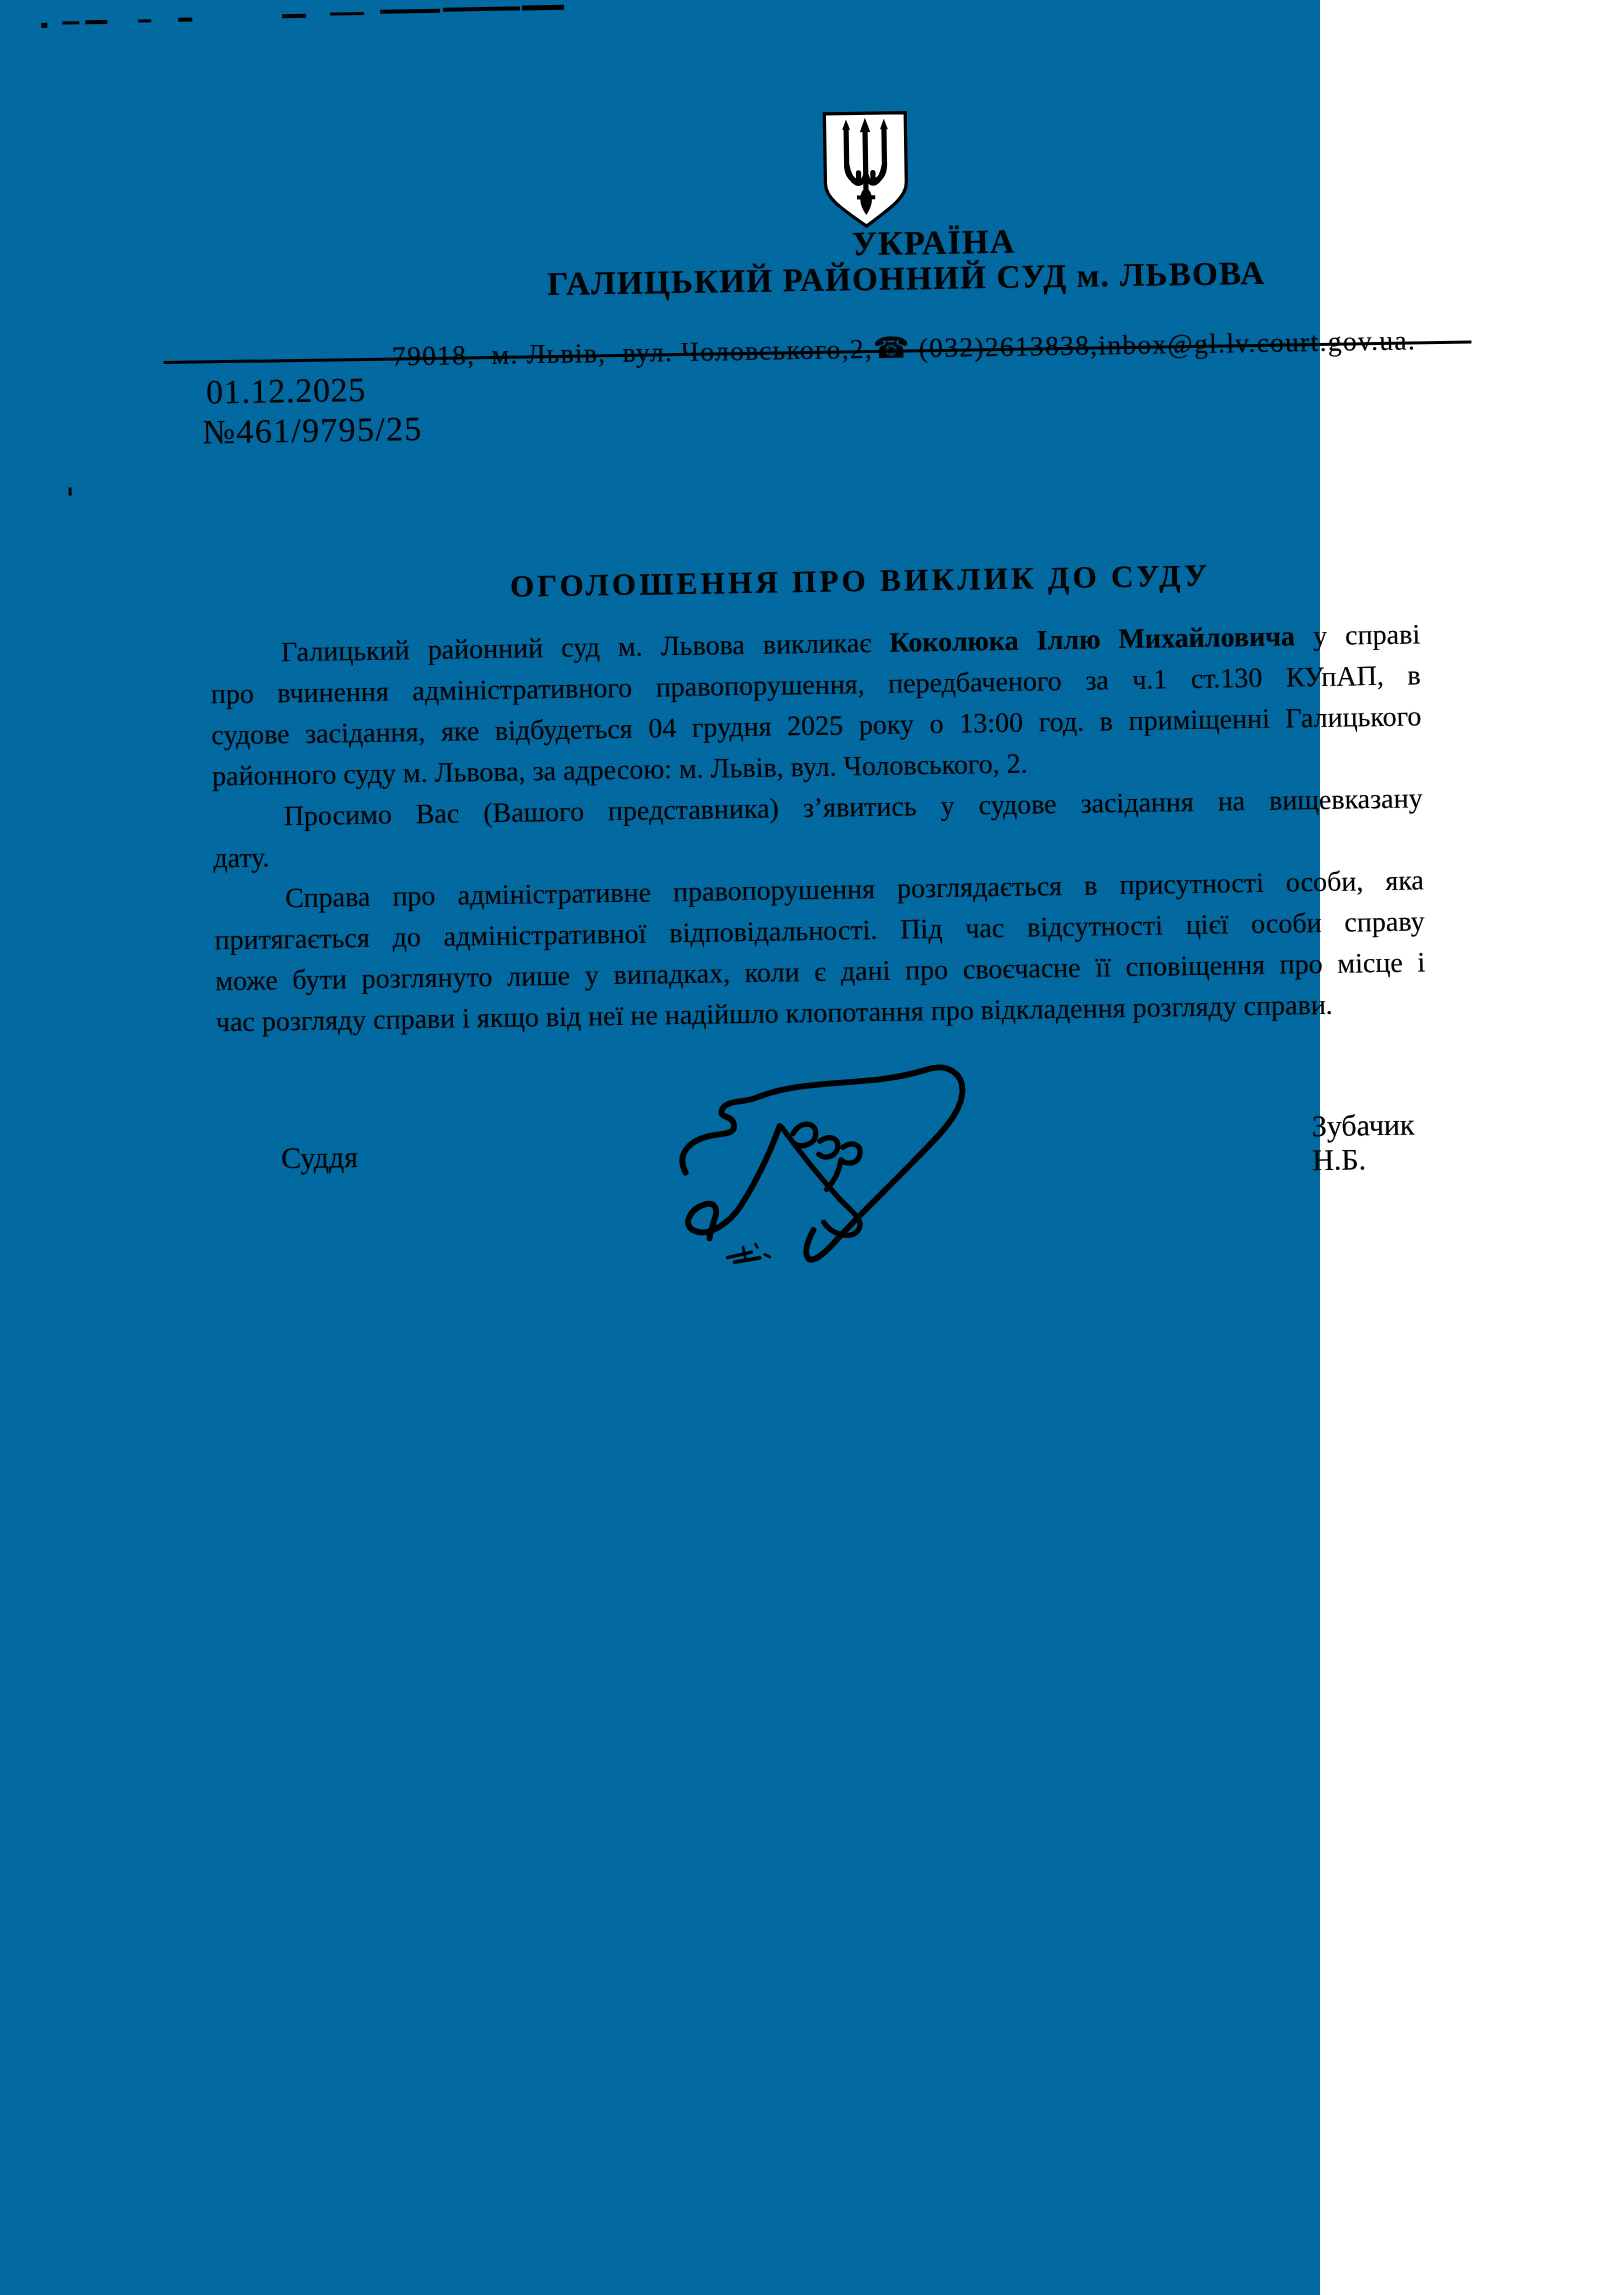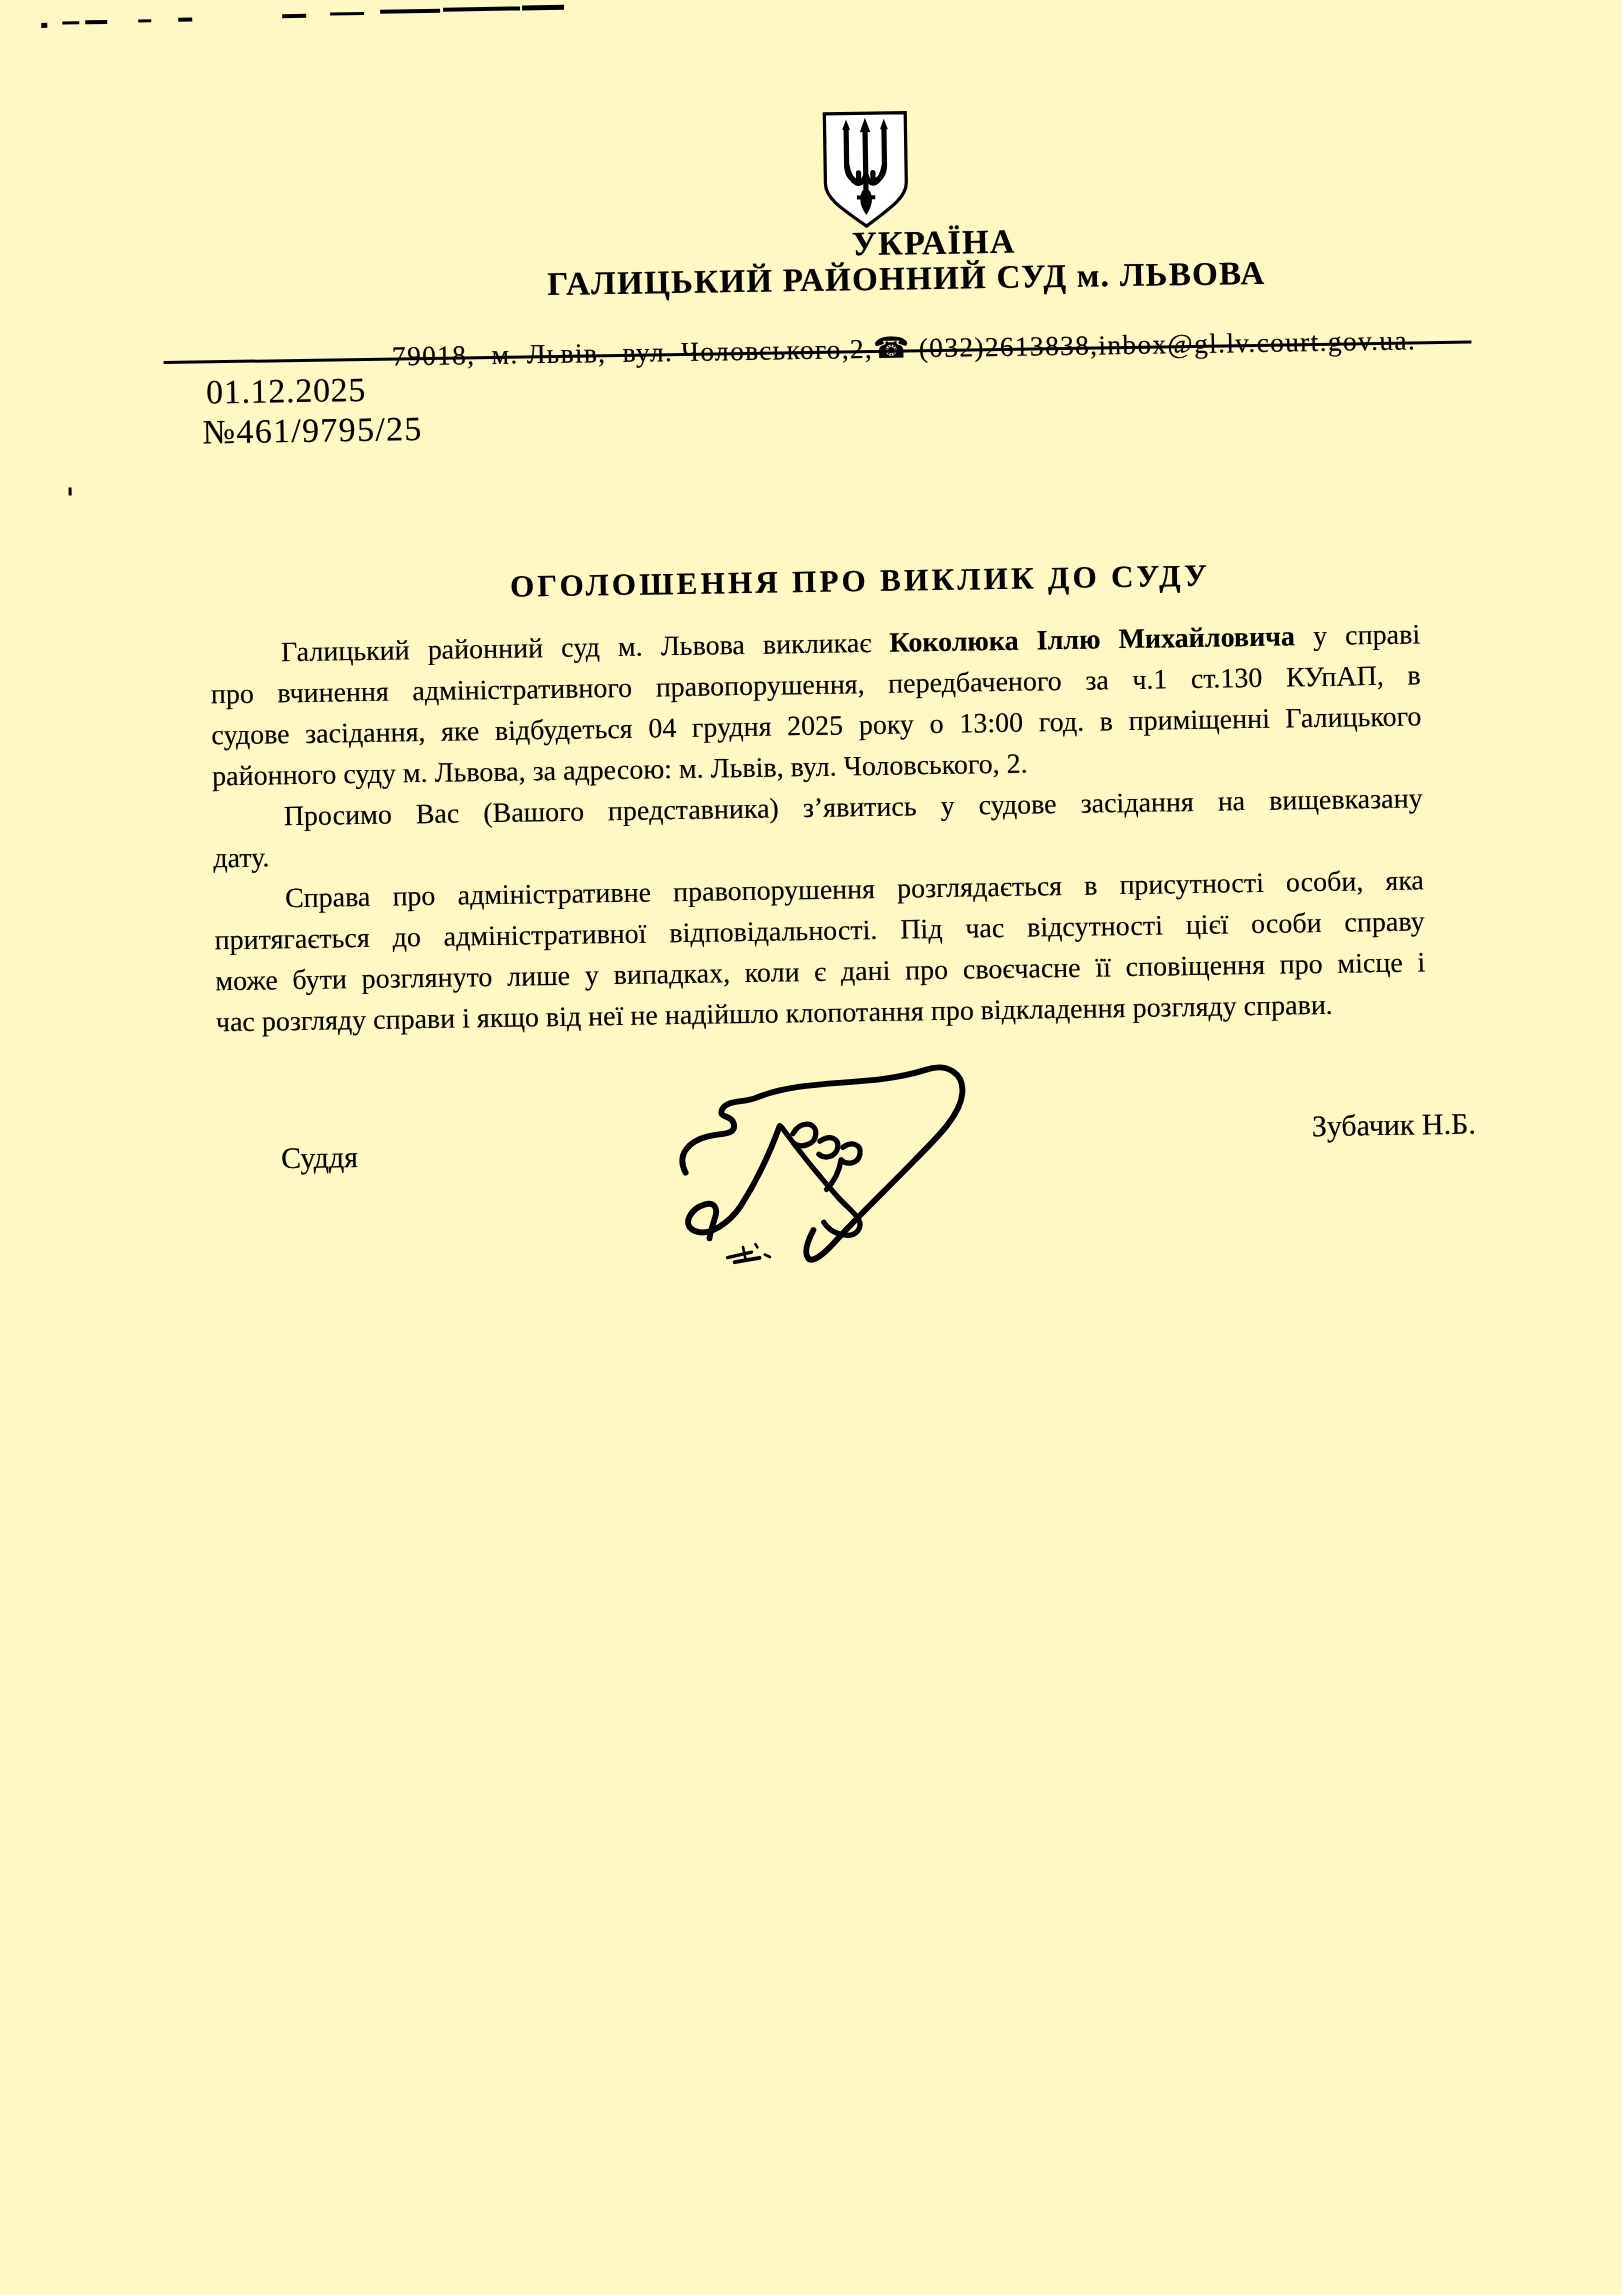--- a/index.html
+++ b/index.html
@@ -10,8 +10,8 @@
   }
   .page {
     position: relative;
-    width: 1622px; height: 2295px;
-    background: #fef9c3;
+    width: 1320px; height: 2295px;
+    background: #0369a1;
     font-family: "Liberation Serif", "DejaVu Serif", serif;
     color: #040404;
   }

